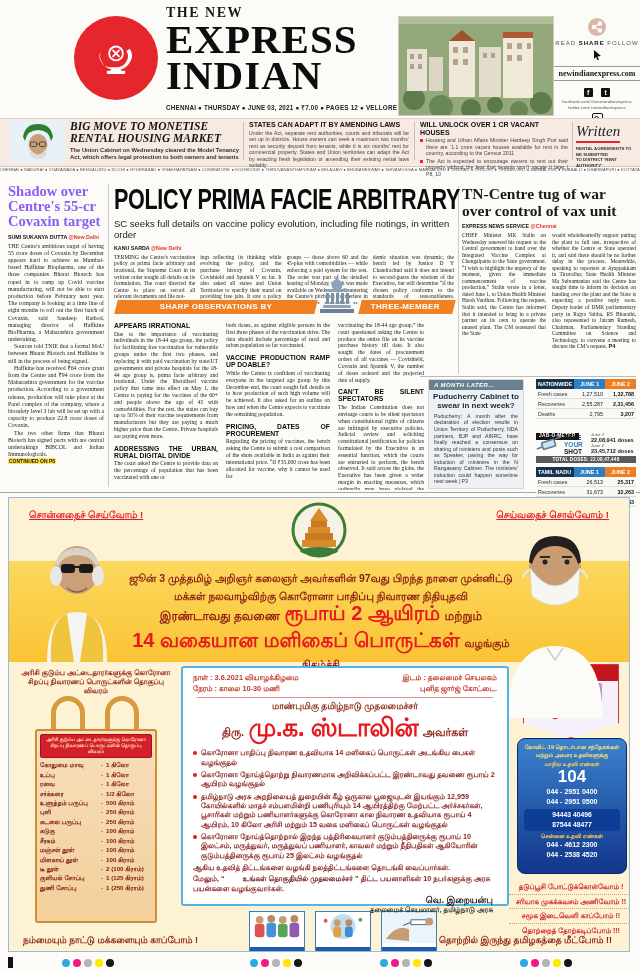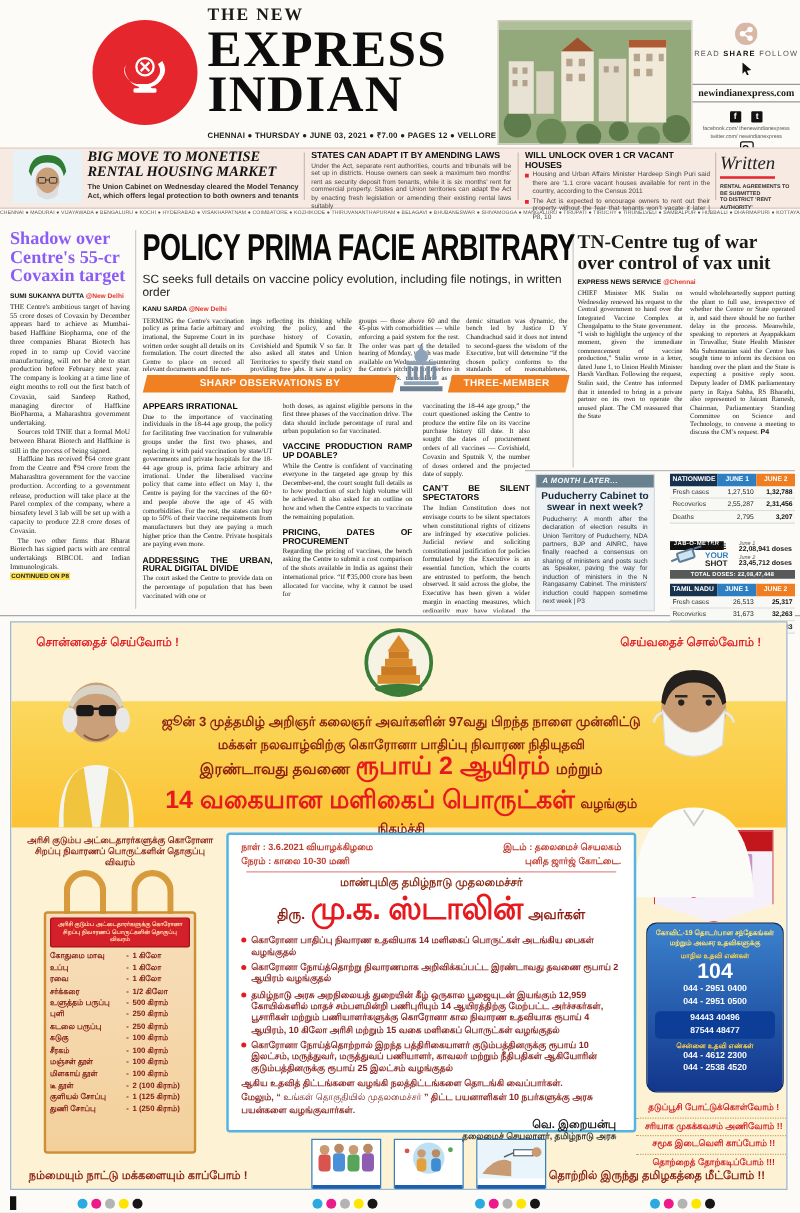--- a/index.html
+++ b/index.html
@@ -90,7 +90,7 @@
   
   .ad{left:8px;top:497px;width:622px;height:455px;background:#fdf3d4;border:1px solid #9bb8d4;box-sizing:border-box;overflow:hidden;}
   .ad .abs{position:absolute;}
-  .adslogan{font:800 9.5px "Liberation Sans",sans-serif;color:#e41e26;}
+  .adslogan{font:800 9.5px "Liberation Sans",sans-serif;color:#e41e26;text-decoration:underline;}
   .midband{left:0;top:63px;width:620px;height:101px;background:linear-gradient(#fbd85e,#fbc334);}
   .mtext{left:116px;width:392px;text-align:center;z-index:3;}
   .ml1{font:800 10.5px/1.2 "Liberation Sans",sans-serif;color:#8c1d12;}

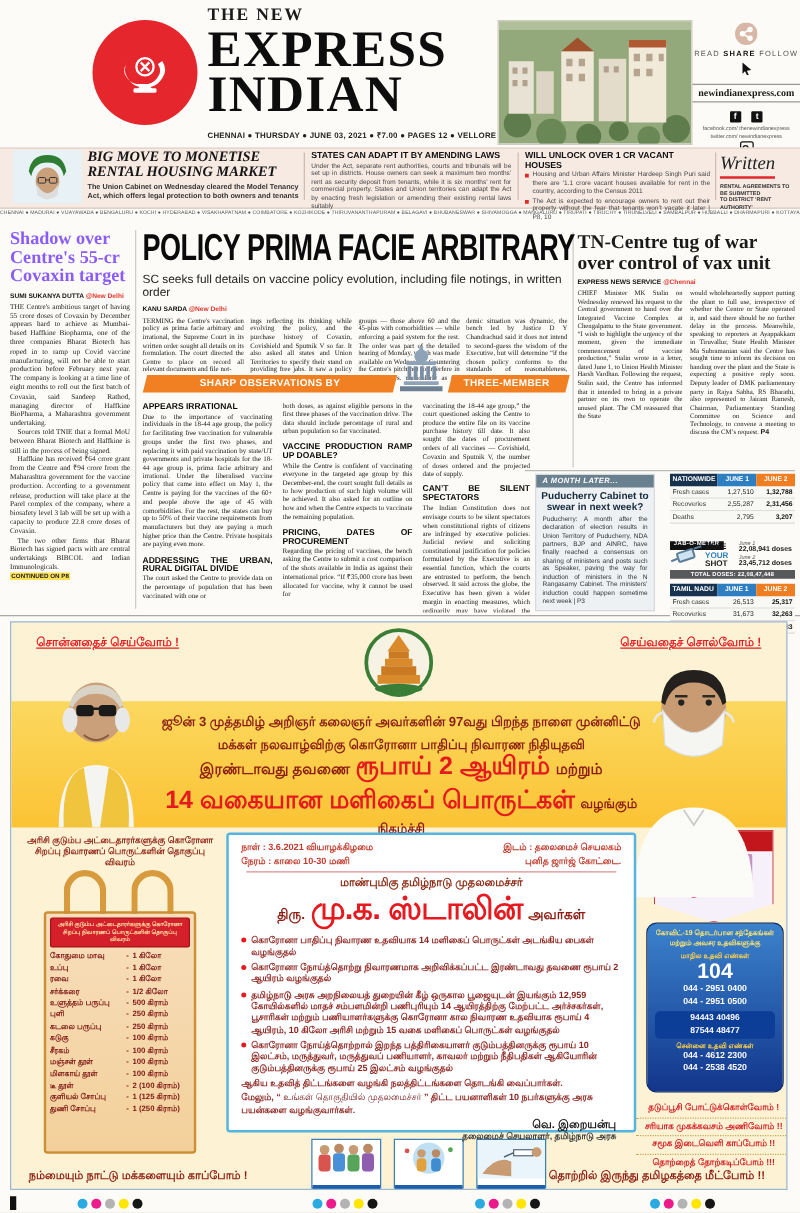--- a/index.html
+++ b/index.html
@@ -107,7 +107,7 @@
   .pb{position:relative;padding-left:8px;font:700 7.2px/1.3 "Liberation Sans",sans-serif;color:#8c2520;margin:0 10px 3px;}
   .pb::before{content:'';position:absolute;left:0;top:3px;width:4px;height:4px;border-radius:50%;background:#e6191f;}
   .pclose{font:700 7.2px/1.3 "Liberation Sans",sans-serif;color:#8c2520;margin:0 10px 2px;}
-  .pclose .q{font-weight:400;color:#6e0d0d;}
+  .pclose .q{font-weight:700;color:#6e0d0d;margin-left:16px;}
   .psign{text-align:right;padding-right:14px;margin-top:2px;}
   .psign .nm{font:800 9px "Liberation Sans",sans-serif;color:#1a1a1a;}
   .psign .tt{font:700 7px "Liberation Sans",sans-serif;color:#333;}

